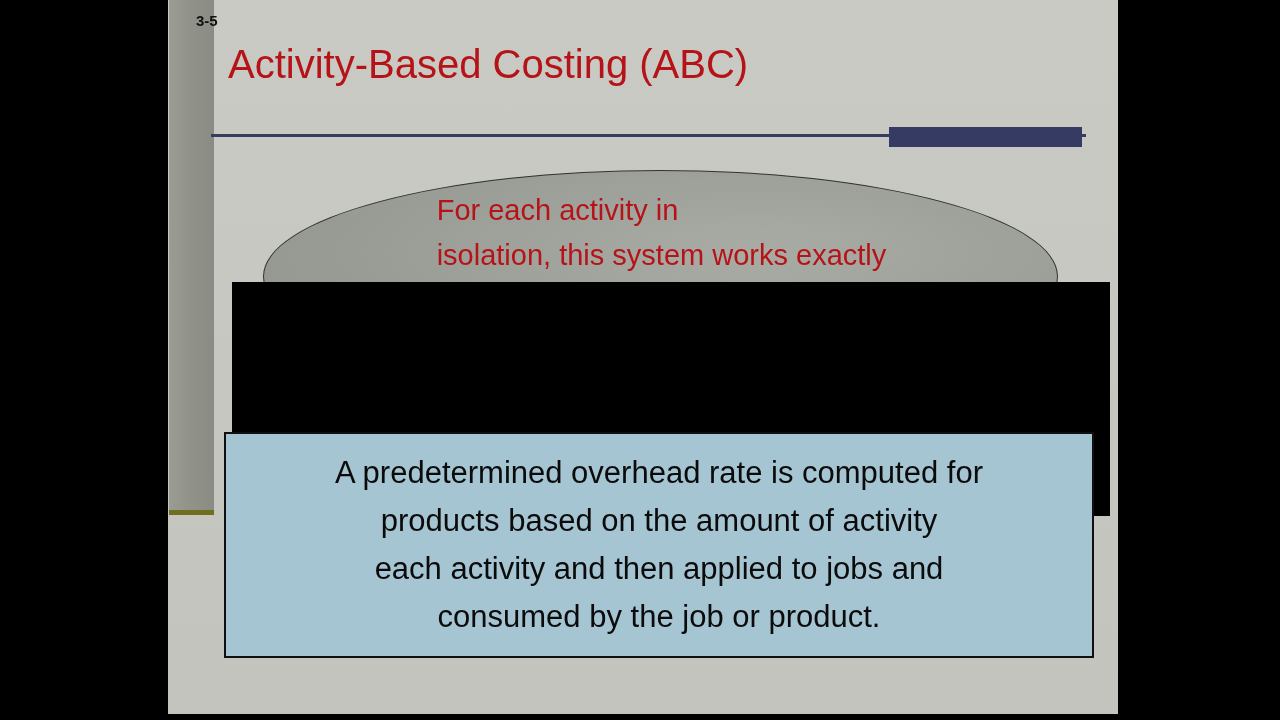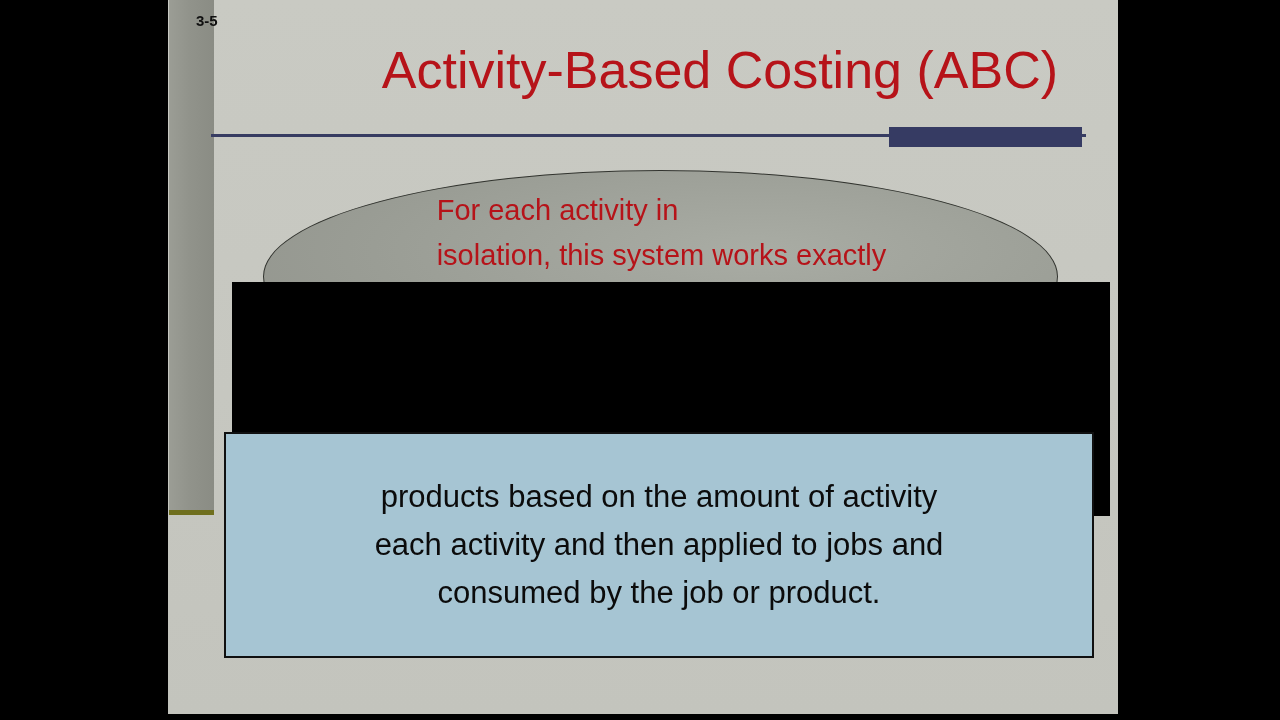--- a/index.html
+++ b/index.html
@@ -69,8 +69,8 @@
     left: 60px;
     top: 43px;
     width: 830px;
-    text-align: right;
-    font-size: 52px;
+    text-align: left;
+    font-size: 40px;
     color: #b61319;
     line-height: 1.05;
     white-space: nowrap;

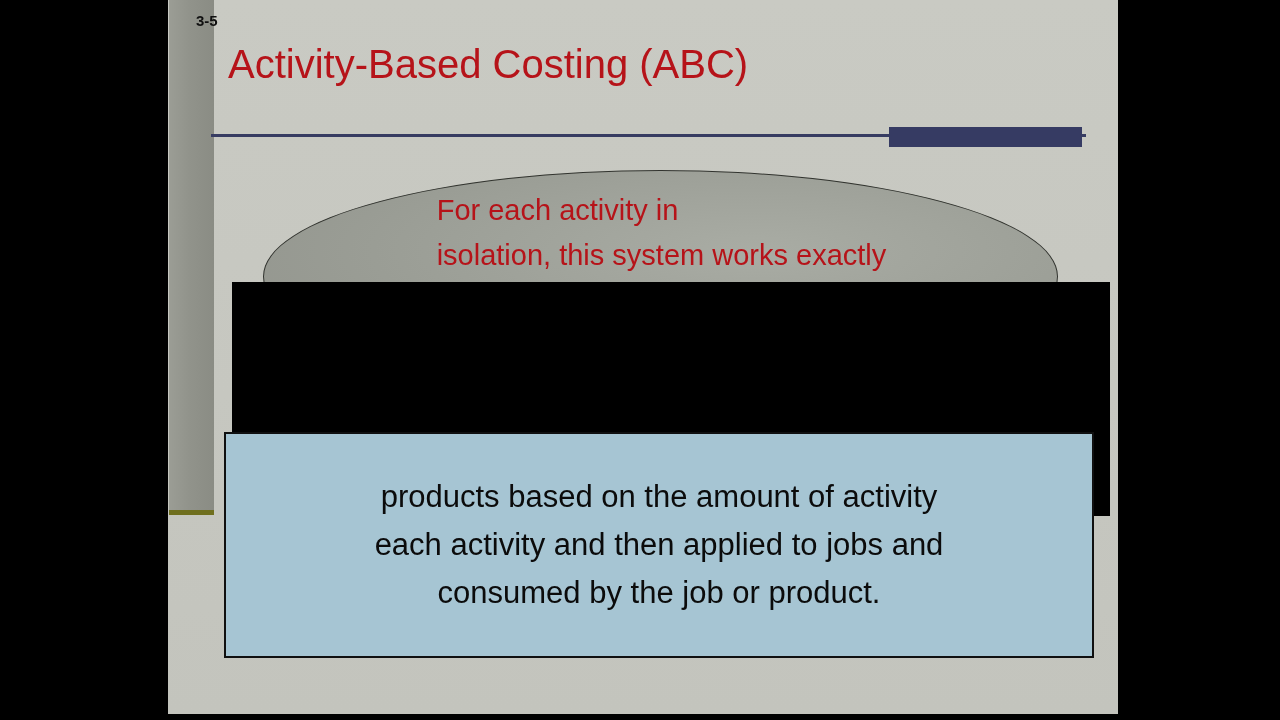--- a/index.html
+++ b/index.html
@@ -184,6 +184,7 @@
 
     <div id="blue-box">
       <div id="blue-box-text">
+        <span class="nowrap-line">A predetermined overhead rate is computed for</span>
         <span class="nowrap-line">products based on the amount of activity</span>
         <span class="nowrap-line">each activity and then applied to jobs and</span>
         <span class="nowrap-line">consumed by the job or product.</span>

